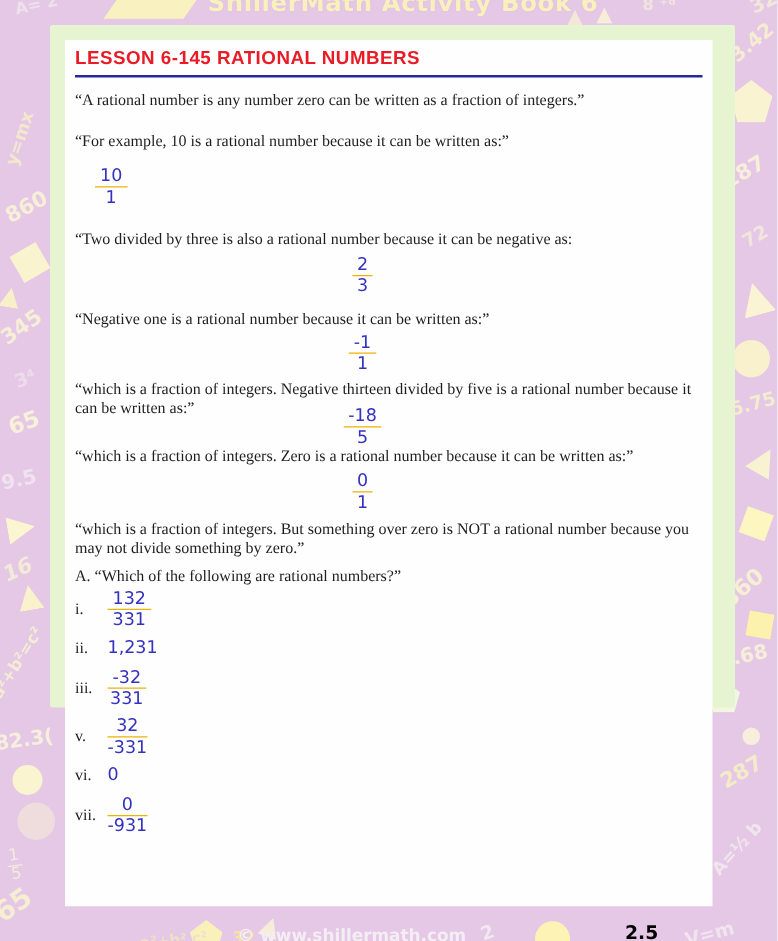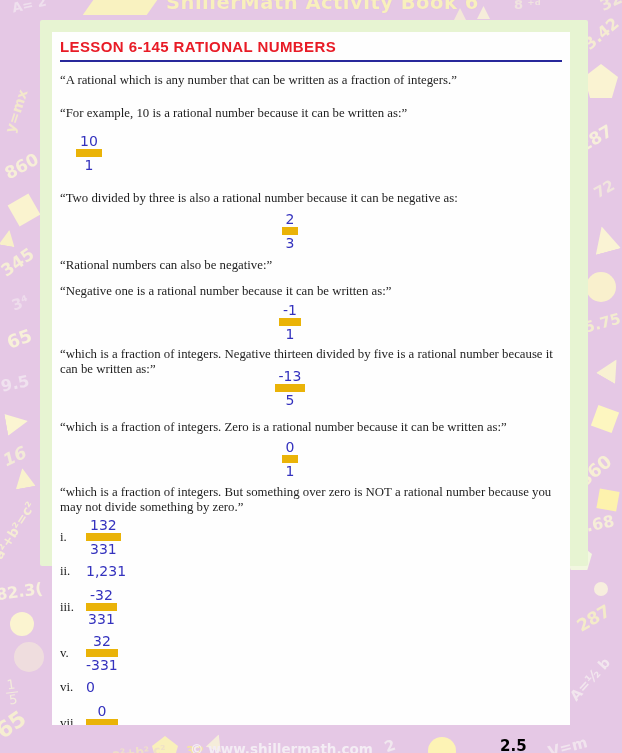--- a/index.html
+++ b/index.html
@@ -123,7 +123,7 @@
     <h1 class="title">LESSON 6-145 RATIONAL NUMBERS</h1>
     <div class="rule"></div>
 
-    <p class="p1">“A rational which is any number that can be written as a fraction of integers.”</p>
+    <p class="p1">“A rational number is any number zero can be written as a fraction of integers.”</p>
     <p class="p2">“For example, 10 is a rational number because it can be written as:”</p>
 
     <div class="frac-left">

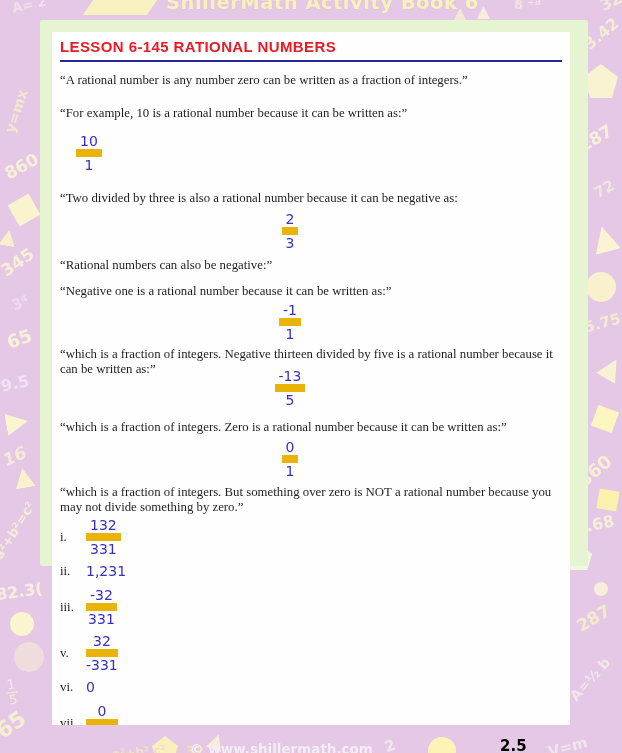--- a/index.html
+++ b/index.html
@@ -42,7 +42,7 @@
     display:inline-block;vertical-align:middle;text-align:center;
     font-family:"DejaVu Sans",sans-serif;font-size:14px;line-height:16px;color:#3432be;
   }
-  .frac .num{display:block;border-bottom:8px solid #eab308;padding:0 4px;}
+  .frac .num{display:block;border-bottom:1px solid #eab308;padding:0 4px;}
   .frac .den{display:block;}
   .frac-left{margin:12px 0 0 16px;}
   .frac-center{width:460px;text-align:center;}

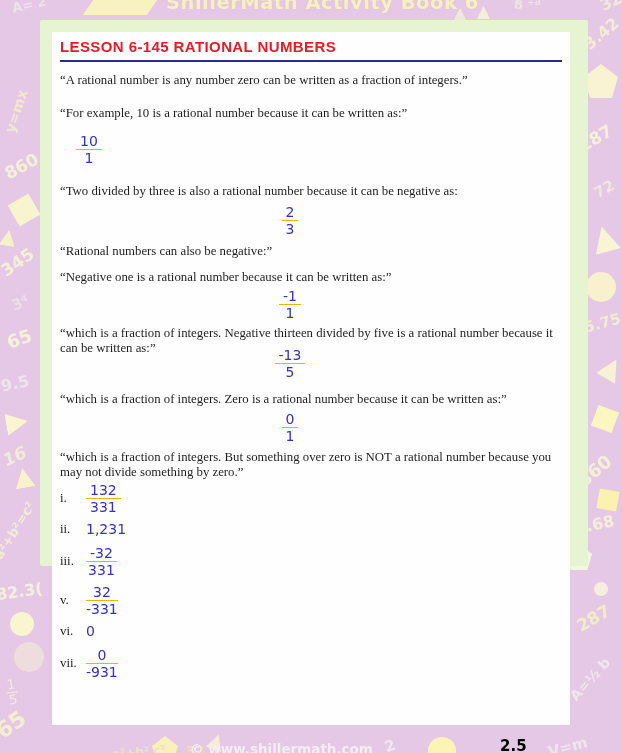--- a/index.html
+++ b/index.html
@@ -142,7 +142,6 @@
       </span>
     </div>
 
-    <p class="p4">“Rational numbers can also be negative:”</p>
     <p class="p5">“Negative one is a rational number because it can be written as:”</p>
 
     <div class="frac-center fc2">

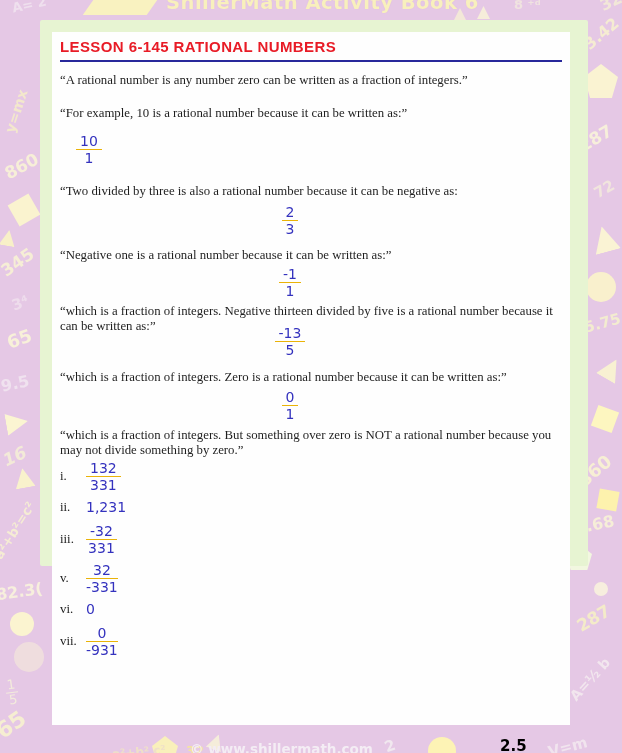--- a/index.html
+++ b/index.html
@@ -155,7 +155,7 @@
 
     <div class="frac-center fc3">
       <span class="frac">
-        <span class="num">-13</span>
+        <span class="num">-18</span>
         <span class="den">5</span>
       </span>
     </div>

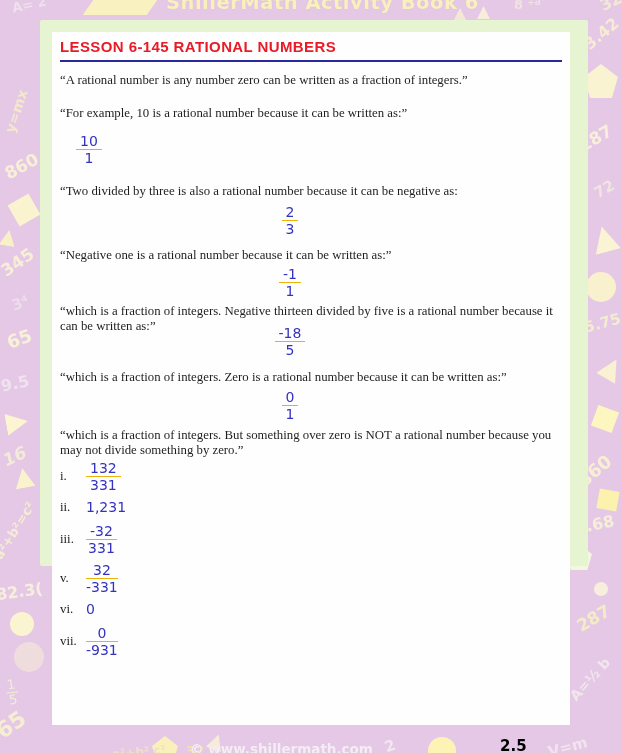--- a/index.html
+++ b/index.html
@@ -37,7 +37,7 @@
   .rule{height:0;border-top:2px solid #28289b;margin-top:5px;}
   p{font-size:12.8px;line-height:15px;color:#1e1e1e;margin:0;}
   .p1{margin-top:11px}.p2{margin-top:18px}.p3{margin-top:18px}.p4{margin-top:7px}
-  .p5{margin-top:11px}.p6{margin-top:5px}.p7{margin-top:12px}.p8{margin-top:6px}.p9{margin-top:8px}
+  .p5{margin-top:11px}.p6{margin-top:5px}.p7{margin-top:0}.p8{margin-top:6px}.p9{margin-top:8px}
   .frac{
     display:inline-block;vertical-align:middle;text-align:center;
     font-family:"DejaVu Sans",sans-serif;font-size:14px;line-height:16px;color:#3432be;

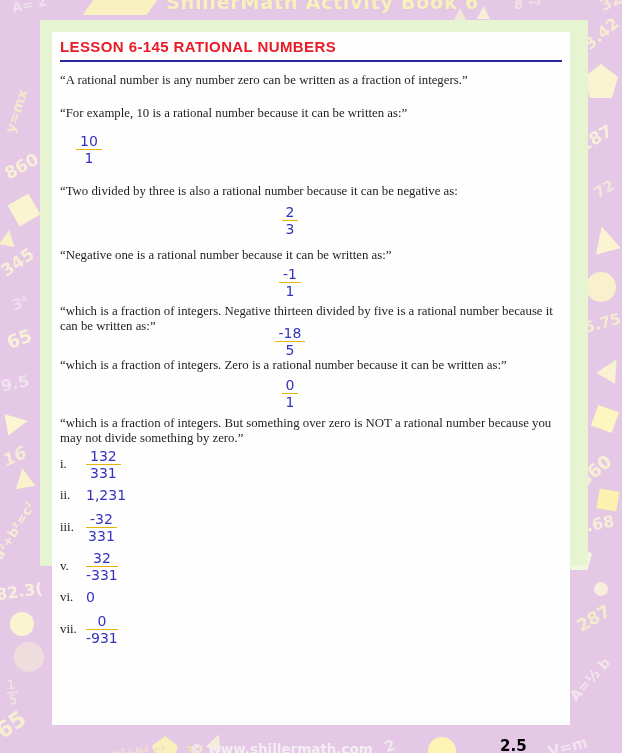--- a/index.html
+++ b/index.html
@@ -170,6 +170,7 @@
     </div>
 
     <p class="p8">“which is a fraction of integers. But something over zero is NOT a rational number because you may not divide something by zero.”</p>
+    <p class="p9">A. “Which of the following are rational numbers?”</p>
 
     <div class="answer-list" id="answer-list">
         <div class="list-row row-frac">

